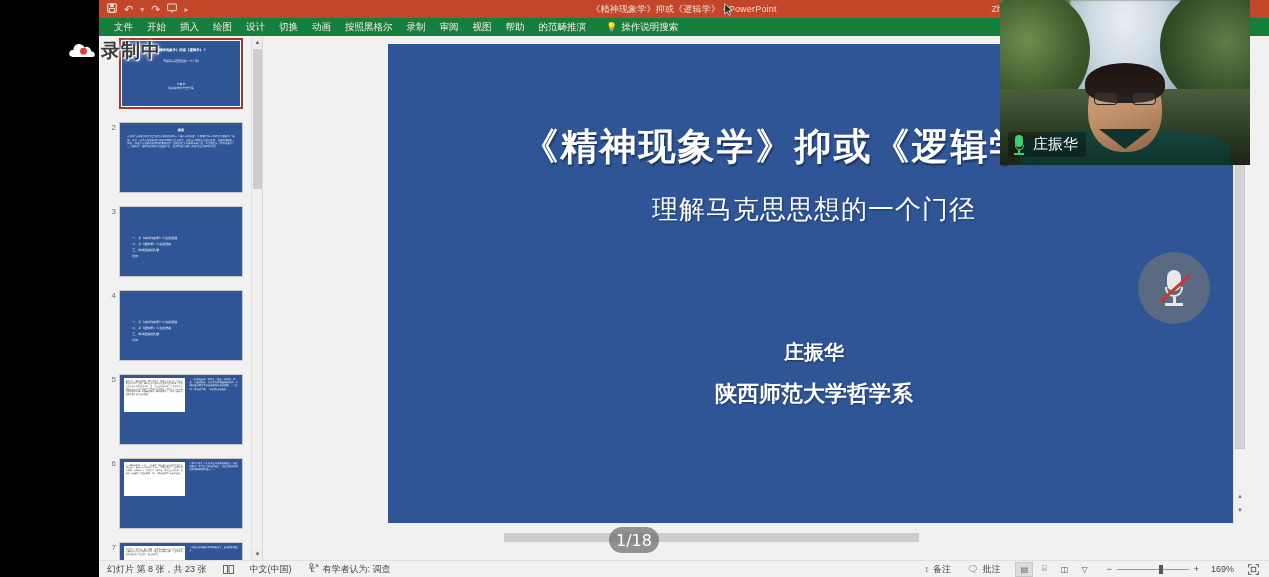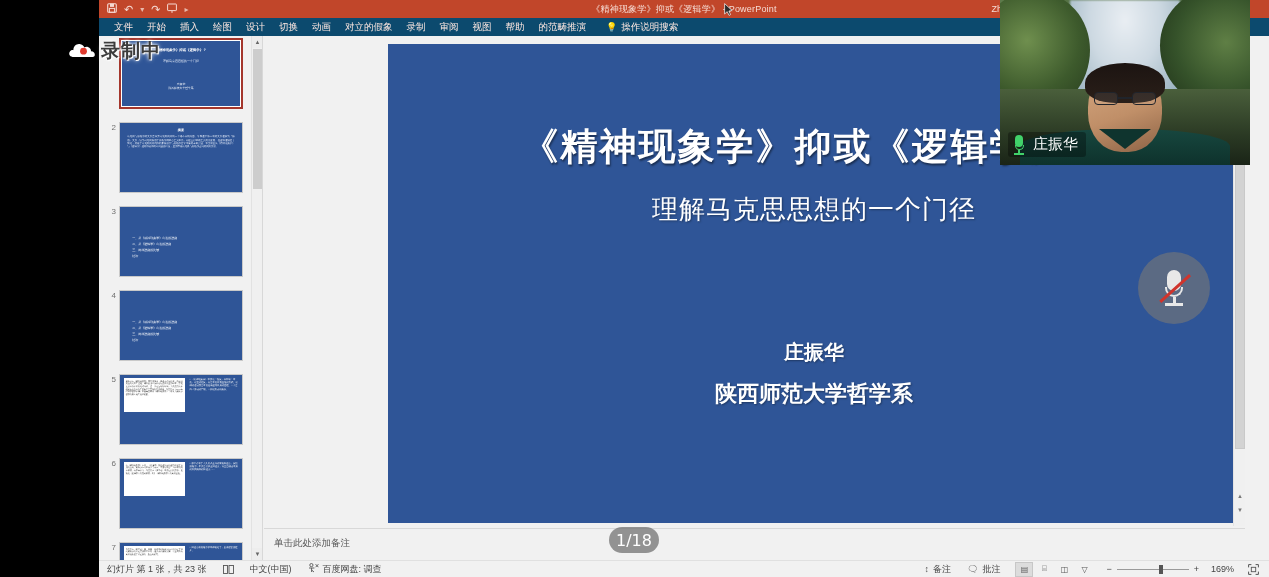--- a/index.html
+++ b/index.html
@@ -42,7 +42,7 @@
   
   .ribbon-tabs {
     position:absolute; left:0; top:18px; width:1170px; height:18px;
-    background:#0c4a6e; display:flex; align-items:center; padding-left:8px;
+    background:#15803d; display:flex; align-items:center; padding-left:8px;
   }
   .rtab {
     font-size:9.5px; color:#ffe9e2; padding:0 7px; height:18px;

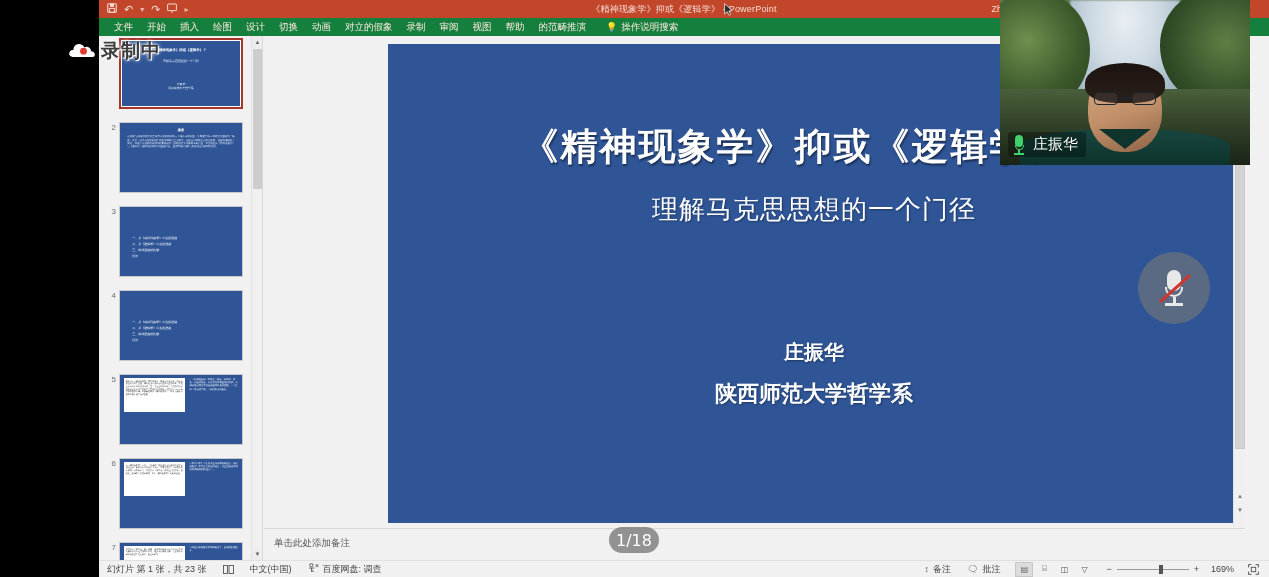--- a/index.html
+++ b/index.html
@@ -343,7 +343,7 @@
       <div class="rtab">设计</div>
       <div class="rtab">切换</div>
       <div class="rtab">动画</div>
-      <div class="rtab">对立的假象</div>
+      <div class="rtab">按照黑格尔</div>
       <div class="rtab">录制</div>
       <div class="rtab">审阅</div>
       <div class="rtab">视图</div>

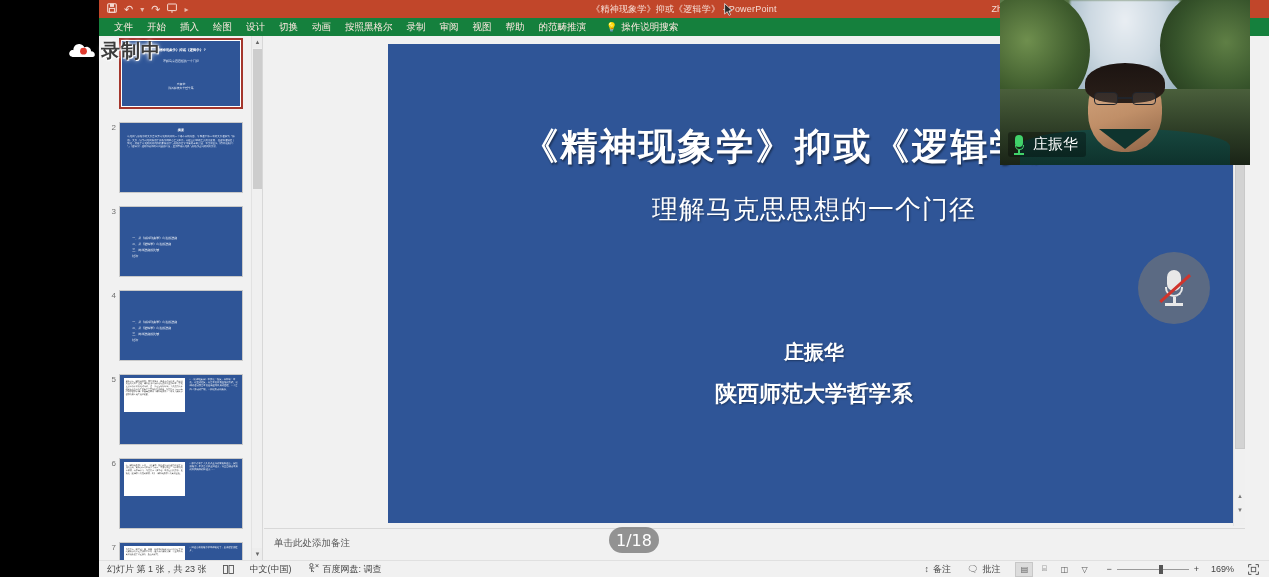--- a/index.html
+++ b/index.html
@@ -469,9 +469,6 @@
         <div class="bar"></div>
       </div>
 
-      <div class="notes-pane">
-        <div class="notes-placeholder">单击此处添加备注</div>
-      </div>
     </div>
 
     <div class="statusbar">

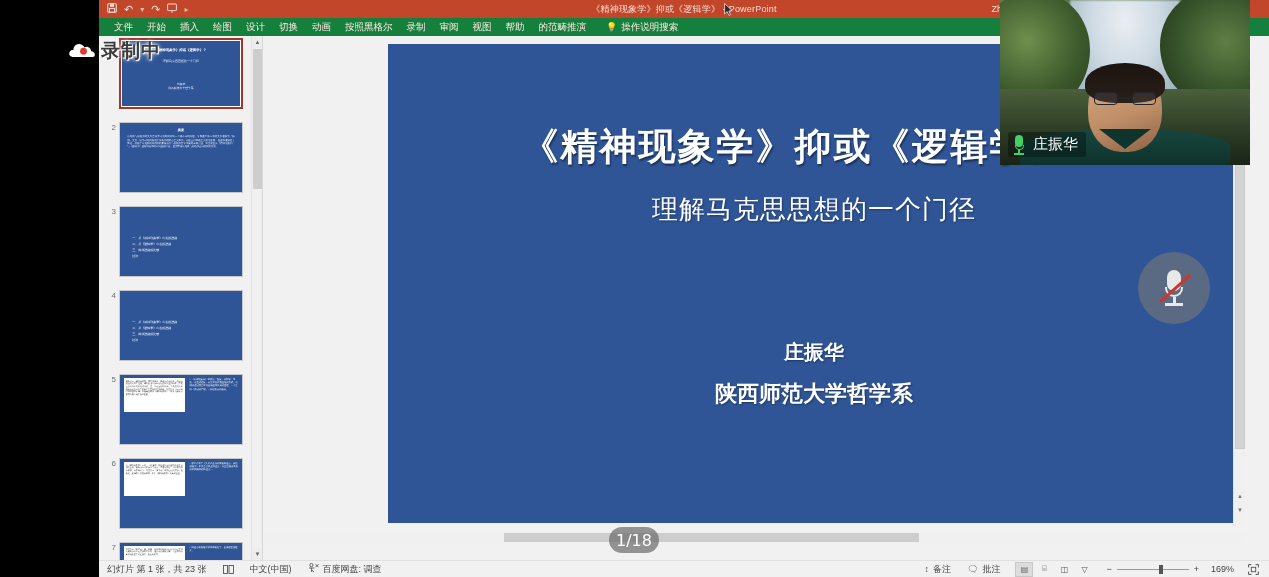--- a/index.html
+++ b/index.html
@@ -472,7 +472,7 @@
     </div>
 
     <div class="statusbar">
-      <div class="sb-item">幻灯片 第 1 张，共 23 张</div>
+      <div class="sb-item">幻灯片 第 8 张，共 23 张</div>
       <div class="sb-item">
         <svg width="11" height="9" viewBox="0 0 11 9">
             <rect x="0.5" y="0.5" width="4" height="8" fill="none" stroke="#555" stroke-width="0.9"></rect>

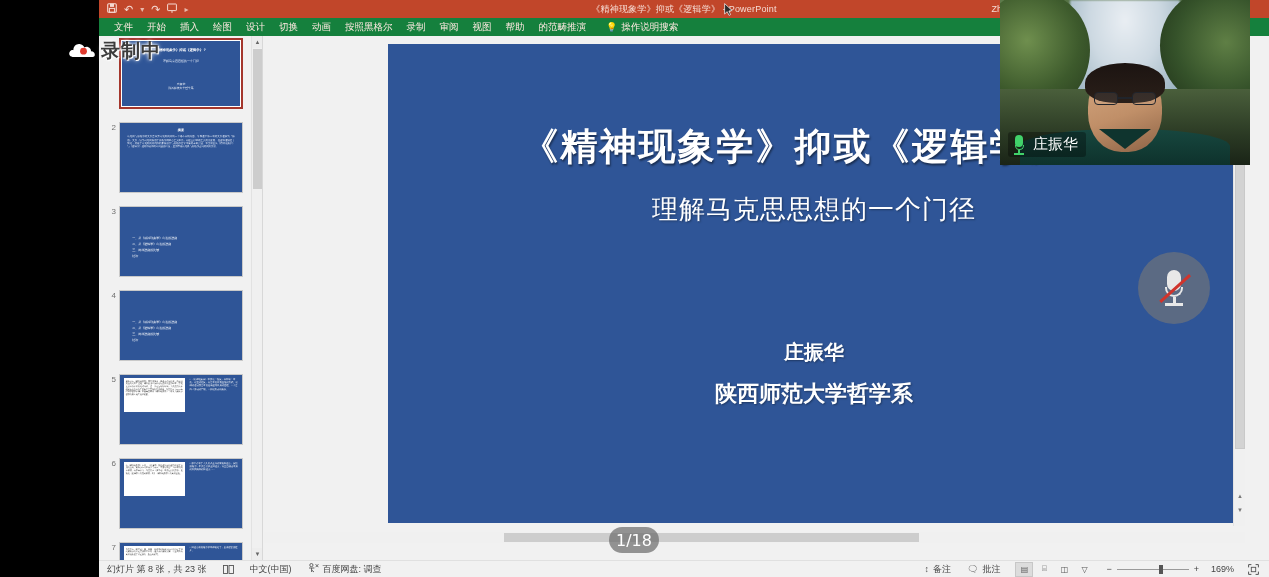--- a/index.html
+++ b/index.html
@@ -488,7 +488,7 @@
               <path d="M7.6 1.2 L10.4 4.2 M10.4 1.2 L7.6 4.2" stroke="#555" stroke-width="0.9"></path>
             </svg>
         </span>
-        <span>百度网盘: 调查</span>
+        <span>有学者认为: 调查</span>
       </div>
 
       <div class="sb-spacer"></div>

